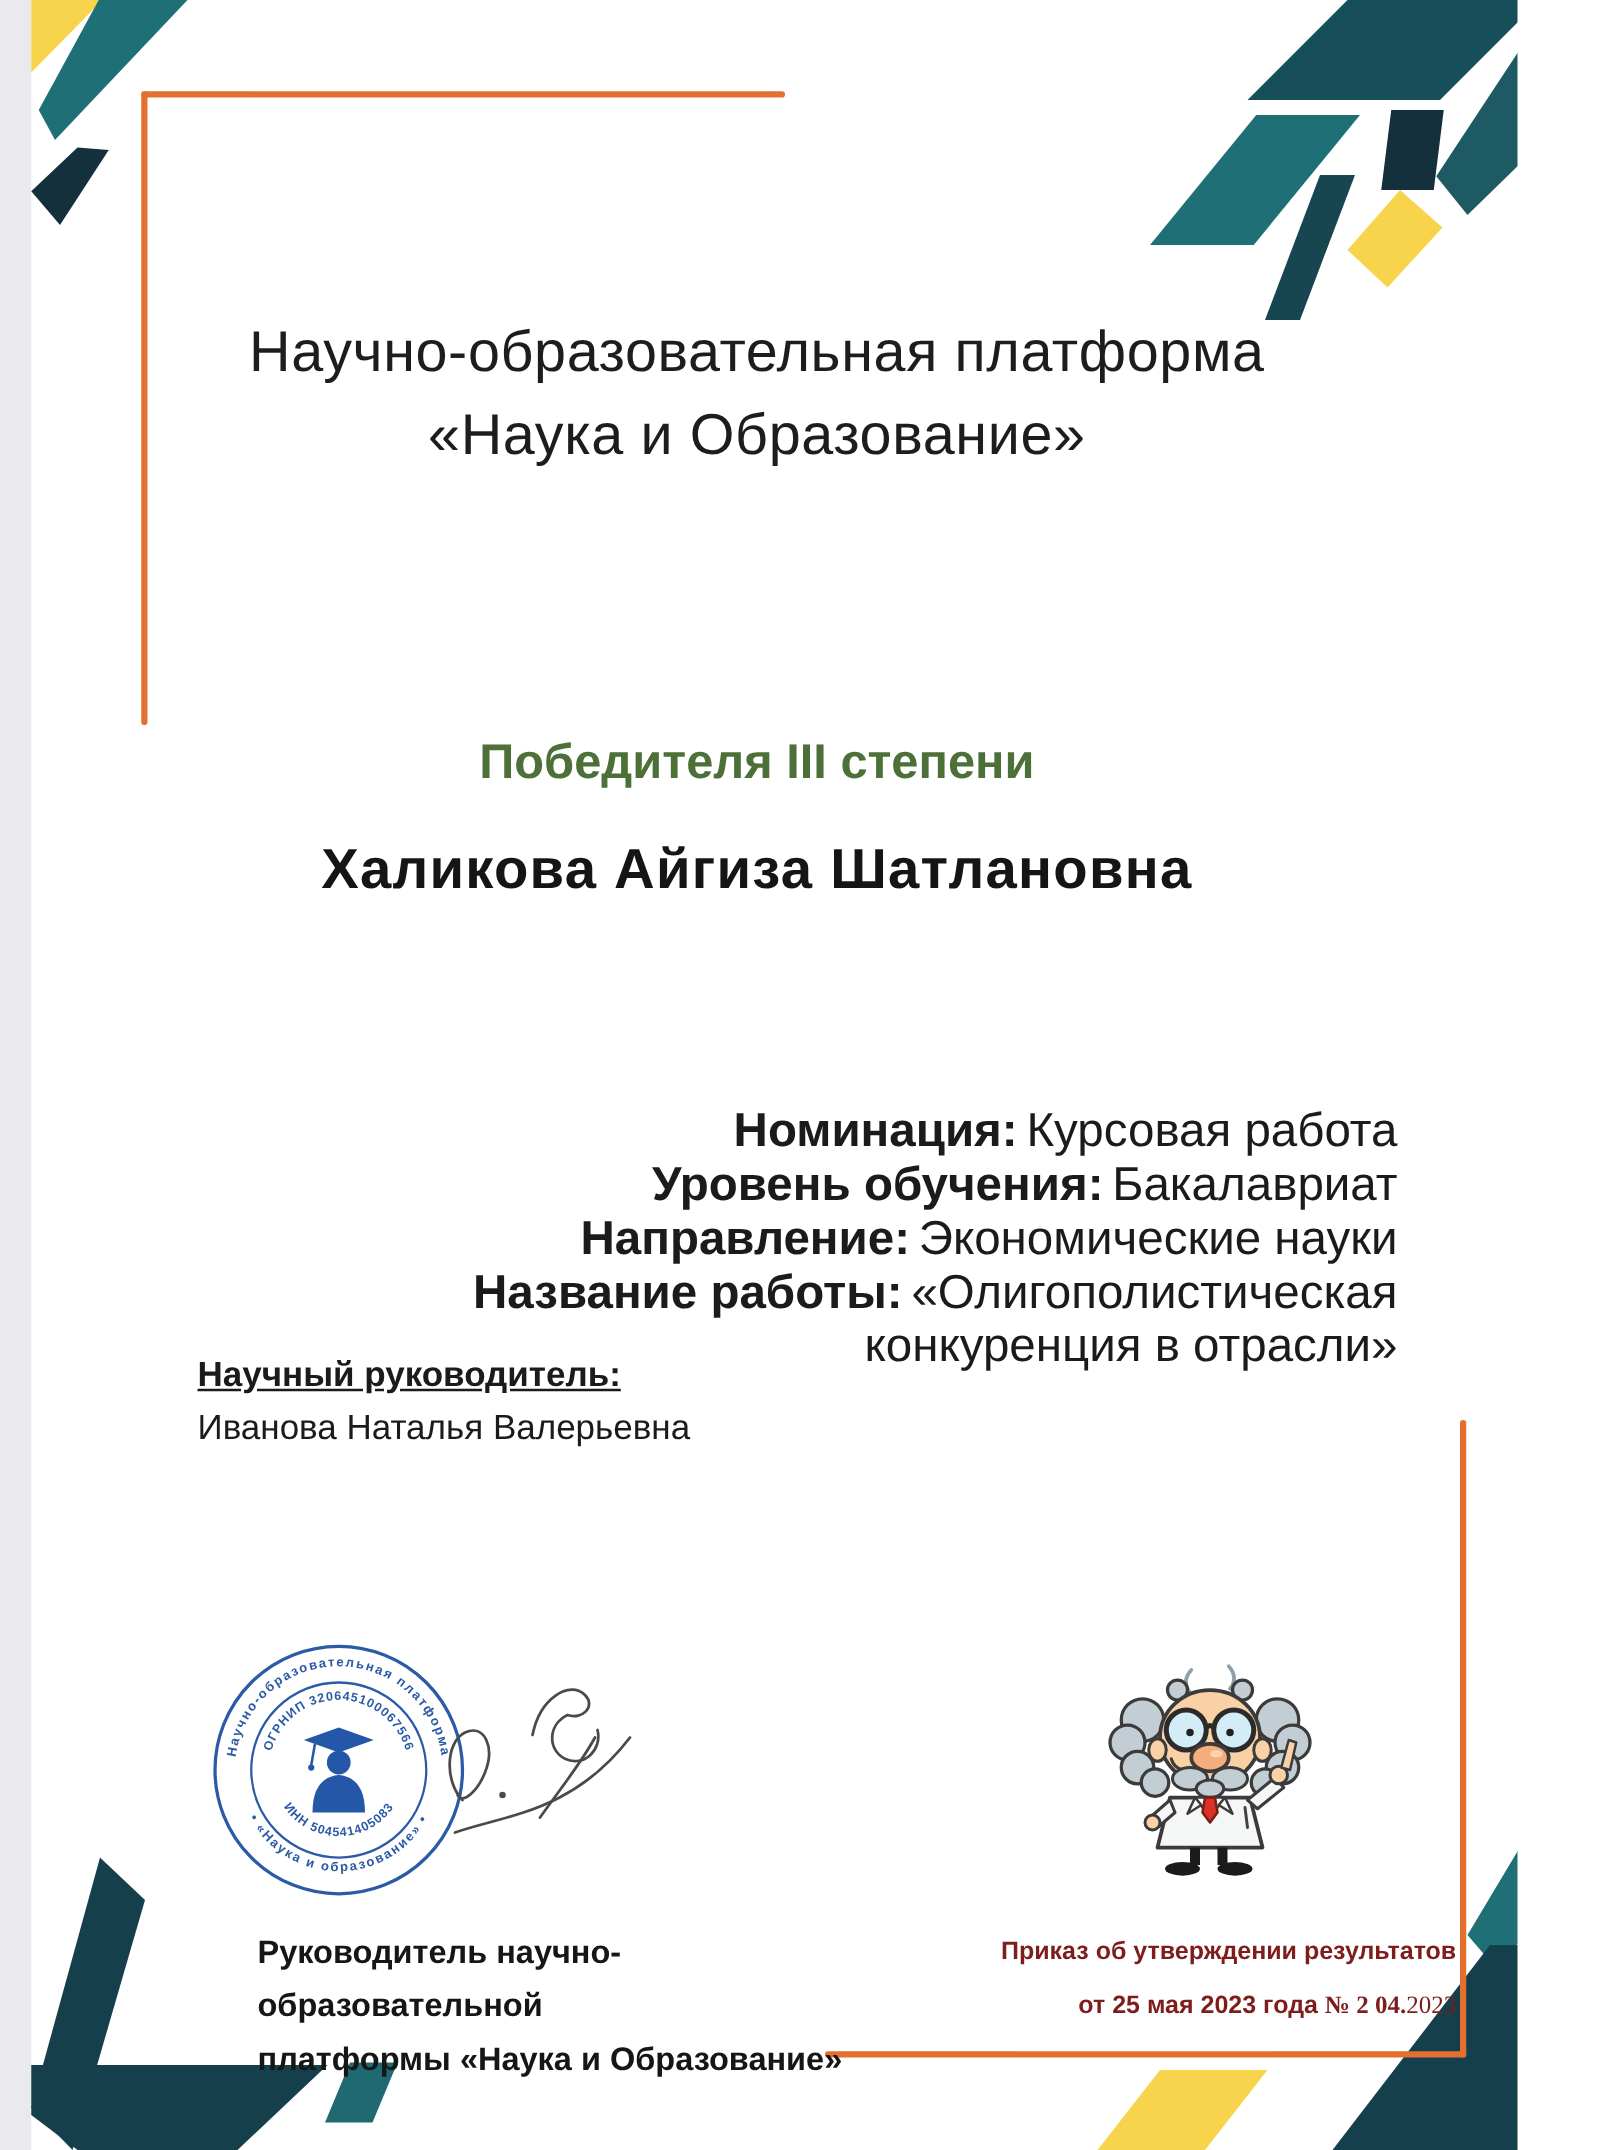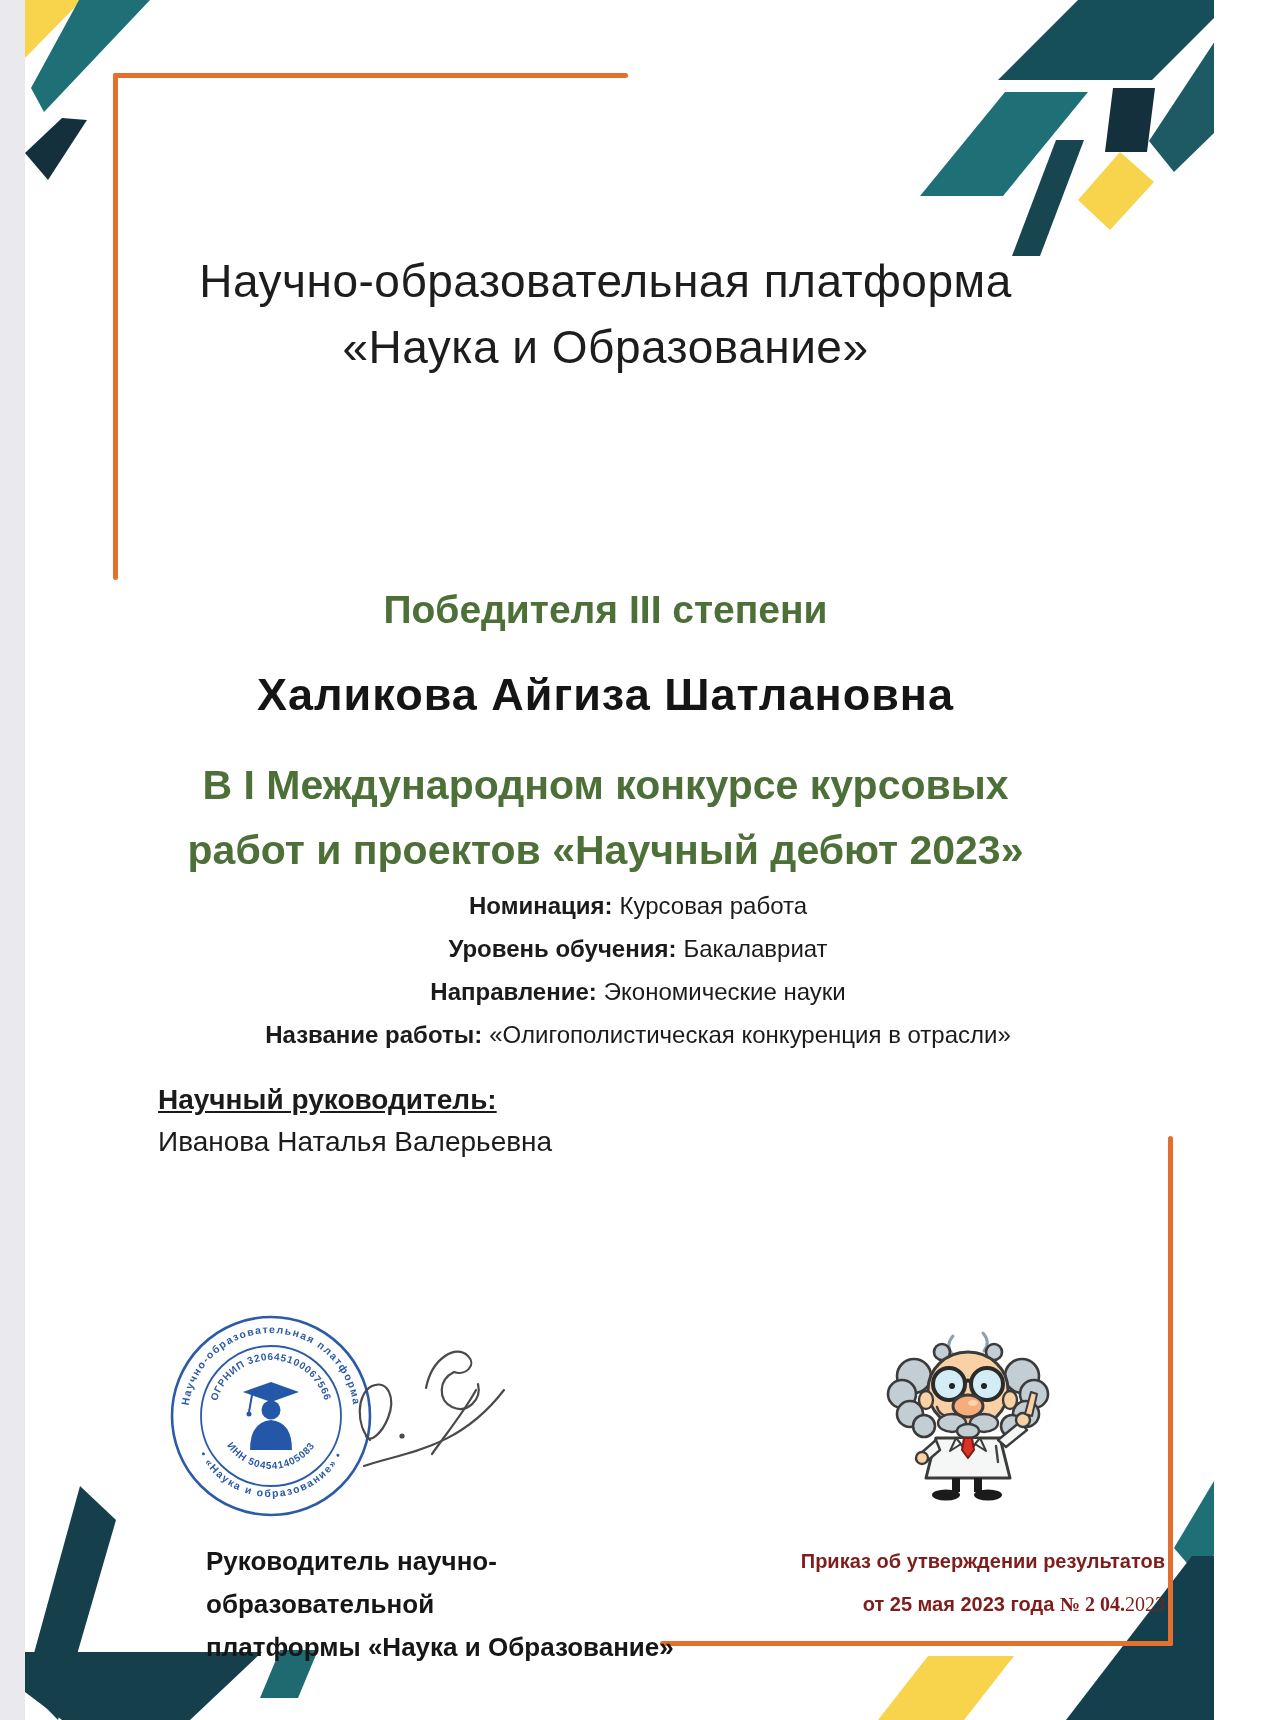--- a/index.html
+++ b/index.html
@@ -70,10 +70,6 @@
   <div class="abs center-text subtitle">Победителя III степени</div>
   <div class="abs center-text recipient">Халикова Айгиза Шатлановна</div>
 
-  <div class="abs center-text contest">
-    <div>В I Международном конкурсе курсовых</div>
-    <div>работ и проектов «Научный дебют 2023»</div>
-  </div>
 
   <div class="abs details">
     <div><span class="lbl">Номинация:</span><span>Курсовая работа</span></div>

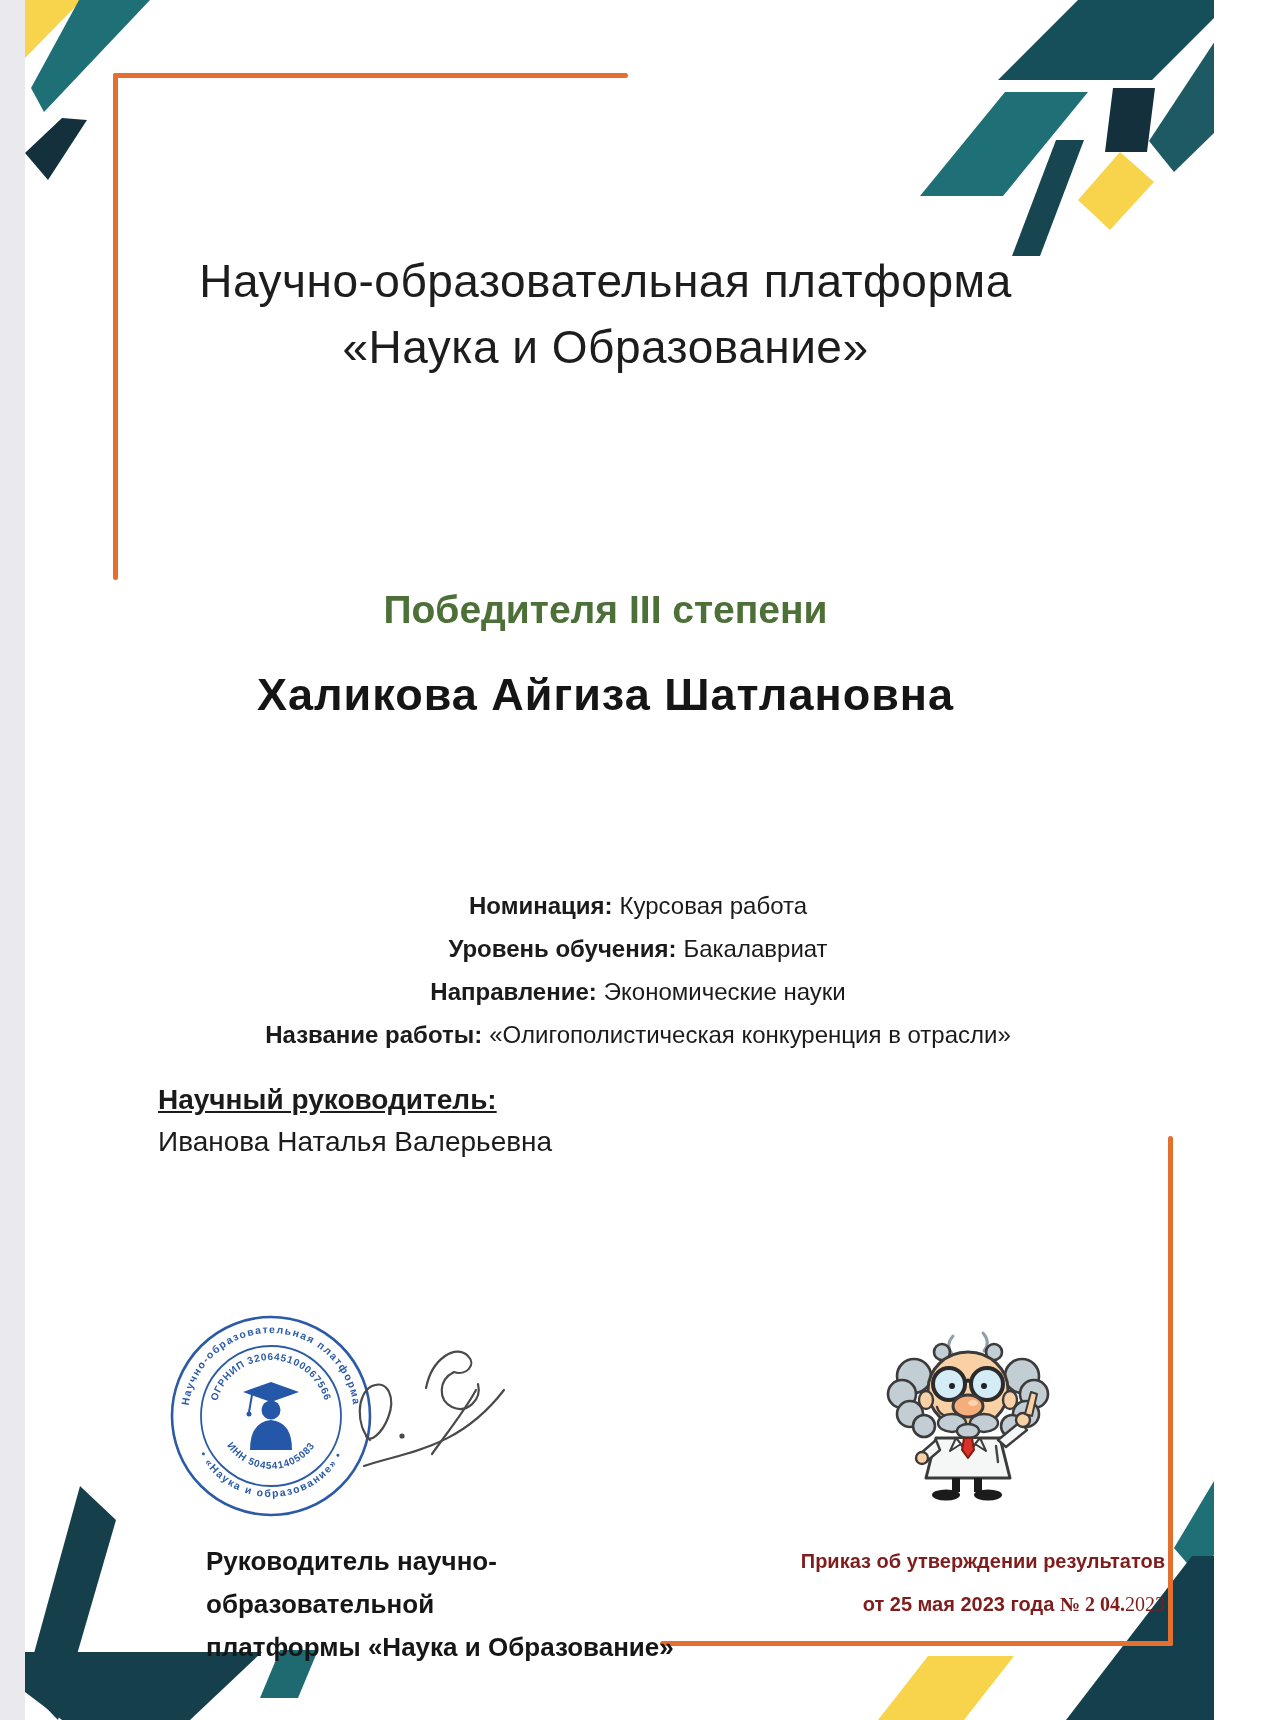--- a/index.html
+++ b/index.html
@@ -15,7 +15,7 @@
   .subtitle{top:586px;font-size:39px;line-height:48px;font-weight:bold;color:#4c7037;}
   .recipient{top:668px;font-size:45px;line-height:54px;font-weight:bold;color:#151515;letter-spacing:1px;}
   .contest{top:753px;font-size:41px;line-height:65px;font-weight:bold;color:#4c7037;}
-  .details{left:158px;top:884px;width:960px;font-size:24px;line-height:43px;color:#1b1b1b;text-align:center;}
+  .details{left:158px;top:884px;width:960px;font-size:38px;line-height:43px;color:#1b1b1b;text-align:right;}
   .details .lbl{font-weight:bold;margin-right:7px;}
   .supervisor{left:158px;top:1079px;width:900px;font-size:28px;line-height:42px;color:#1b1b1b;text-align:left;}
   .supervisor .lbl{font-weight:bold;text-decoration:underline;}

